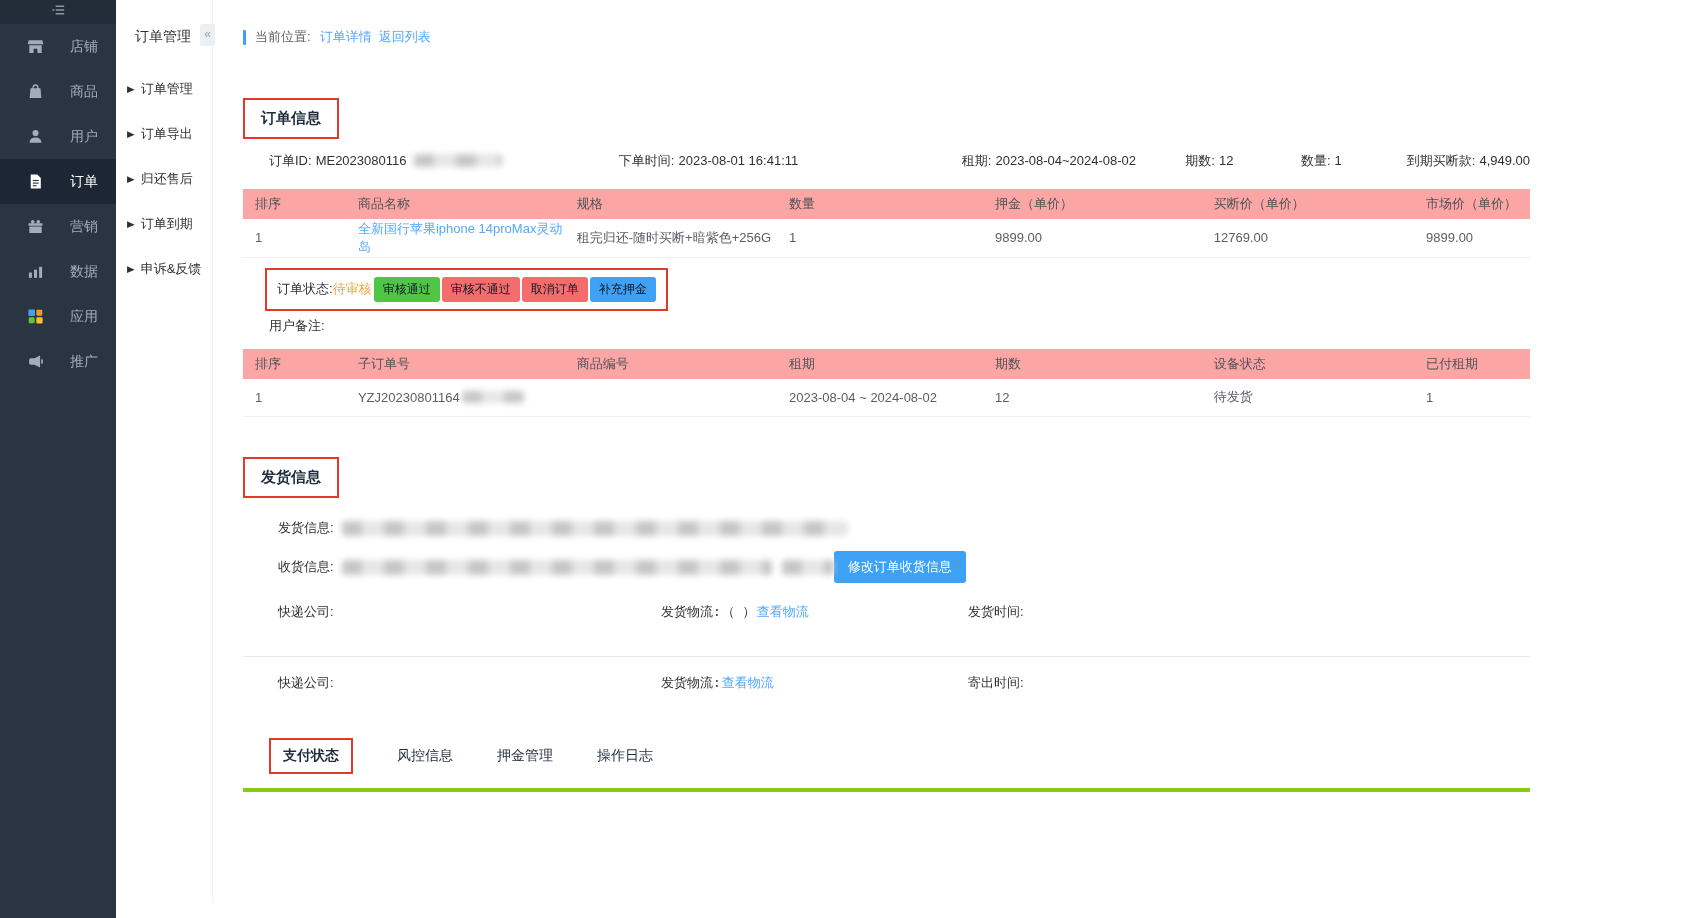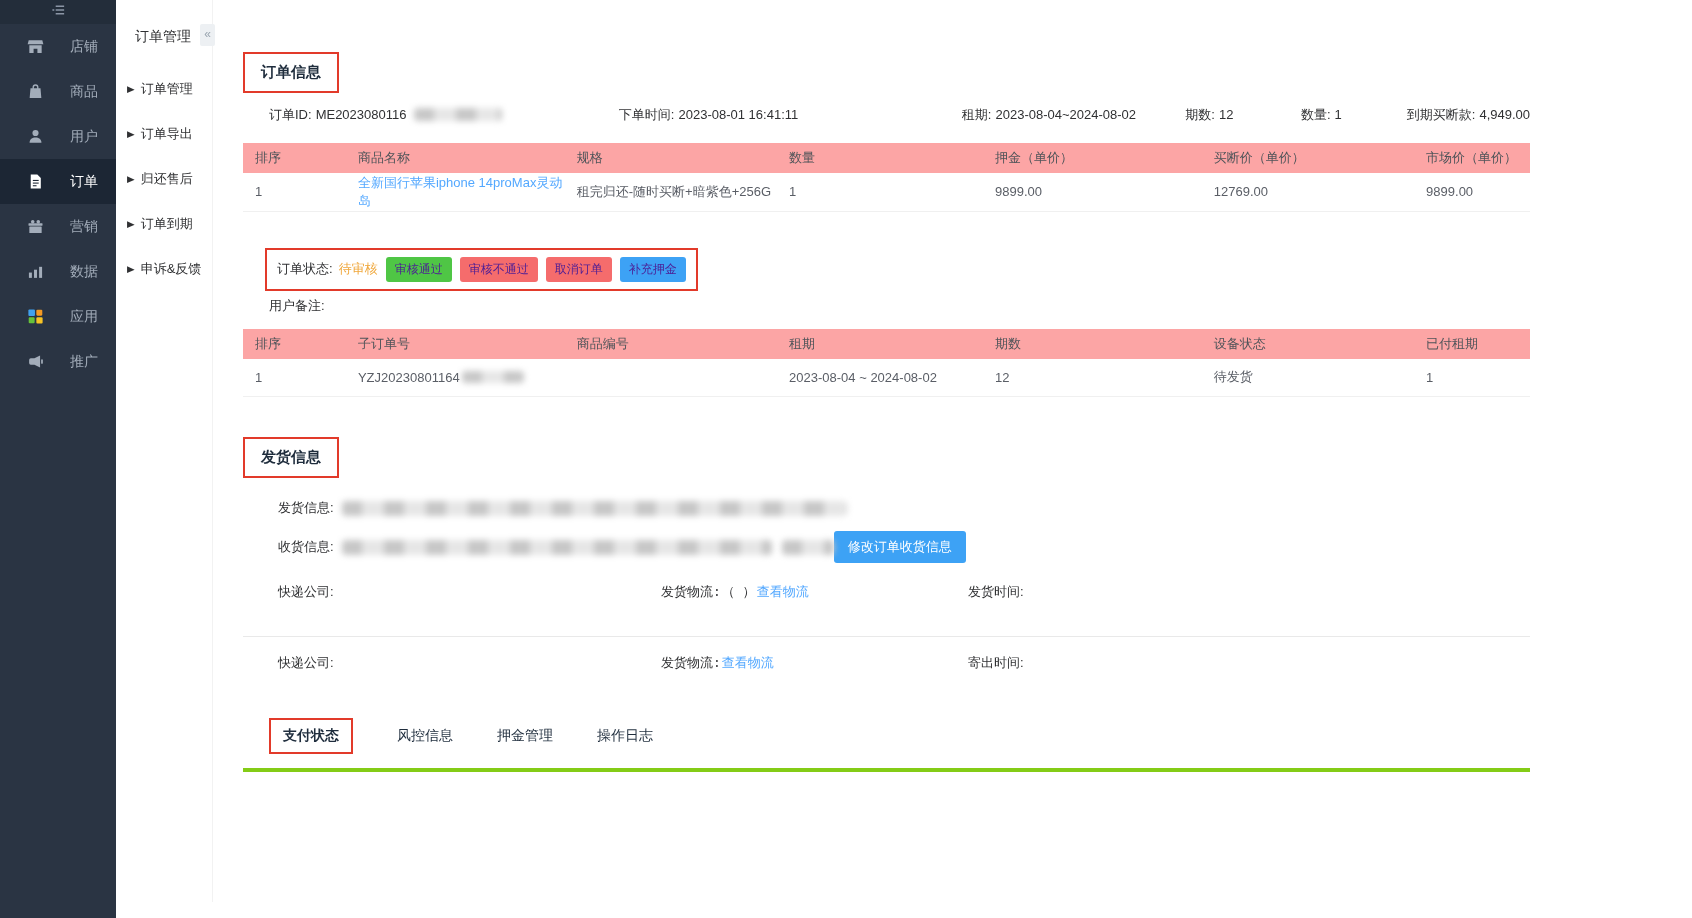--- a/index.html
+++ b/index.html
@@ -219,6 +219,12 @@
 
   <div class="main">
 
+    <div class="breadcrumb">
+      <span class="crumb-bar"></span>
+      <span class="crumb-prefix">当前位置:</span>
+      <a class="crumb-link">订单详情</a>
+      <a class="crumb-link">返回列表</a>
+    </div>
 
     <div>
       <span class="sec-header anno sec-orderinfo">订单信息</span>

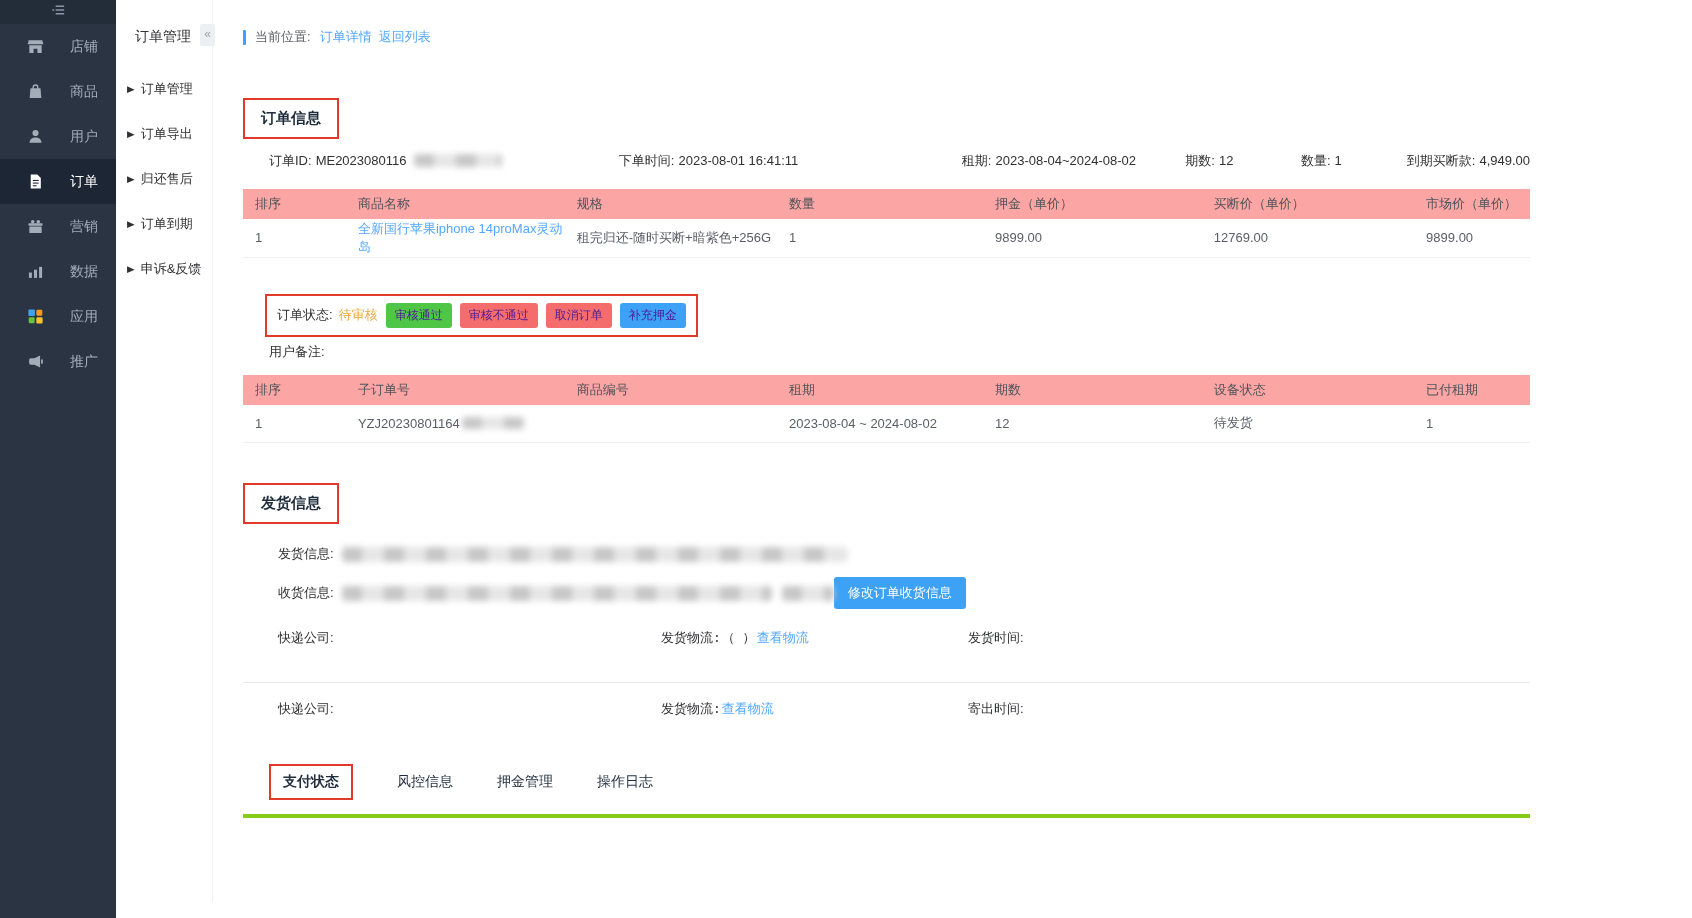--- a/index.html
+++ b/index.html
@@ -48,7 +48,7 @@
   .c0{width:8%;} .c1{width:17%;} .c2{width:16.5%;} .c3{width:16%;} .c4{width:17%;} .c5{width:16.5%;} .c6{width:9%;}
   a.plink { color:#53a8ff; text-decoration:none; cursor:pointer; }
 
-  .status-box { display:inline-flex; align-items:center; margin-top:36px; margin-left:22px; padding:7px 10px; gap:8px; font-size:13px; color:#303133; }
+  .status-box { display:inline-flex; align-items:center; margin-top:10px; margin-left:22px; padding:7px 10px; gap:2px; font-size:13px; color:#303133; }
   .status-text { color:#f0a73a; margin-left:-2px; }
   .btn-s { border:none; color:#4c1d95; font-size:12px; padding:4px 9px; border-radius:3px; cursor:pointer; white-space:nowrap;
            font-family:inherit; }

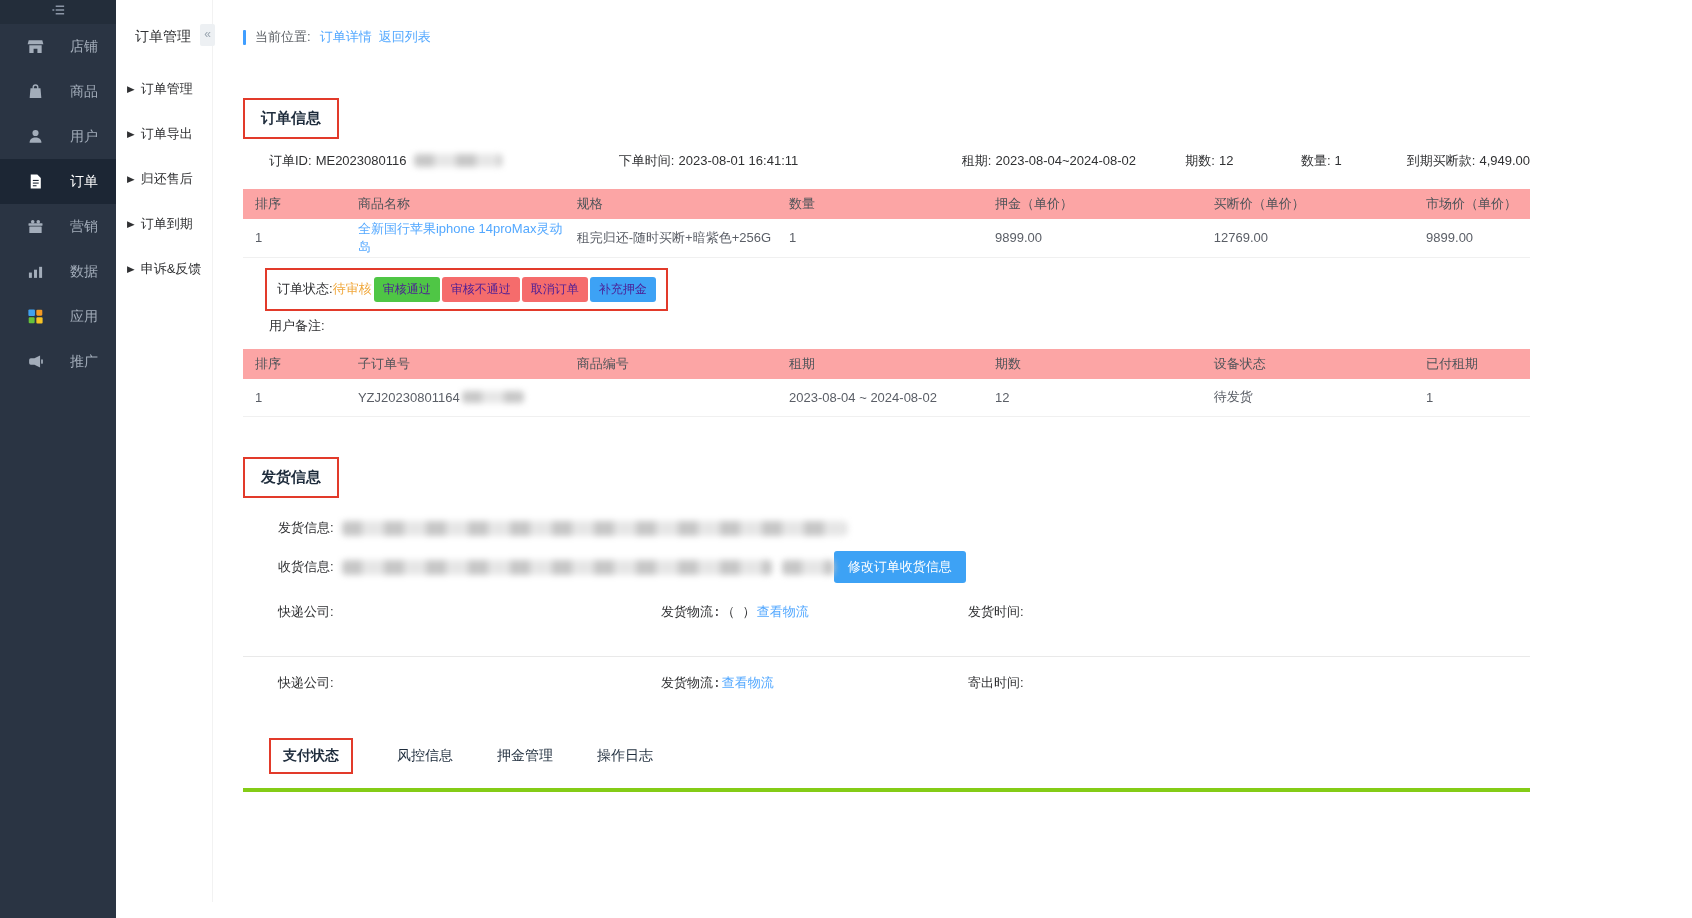--- a/index.html
+++ b/index.html
@@ -50,7 +50,7 @@
 
   .status-box { display:inline-flex; align-items:center; margin-top:10px; margin-left:22px; padding:7px 10px; gap:2px; font-size:13px; color:#303133; }
   .status-text { color:#f0a73a; margin-left:-2px; }
-  .btn-s { border:none; color:#4c1d95; font-size:12px; padding:4px 9px; border-radius:3px; cursor:pointer; white-space:nowrap;
+  .btn-s { border:none; color:#0f172a; font-size:12px; padding:4px 9px; border-radius:3px; cursor:pointer; white-space:nowrap;
            font-family:inherit; }
   .btn-green { background:#4fc645; }
   .btn-red { background:#f56c6c; }

